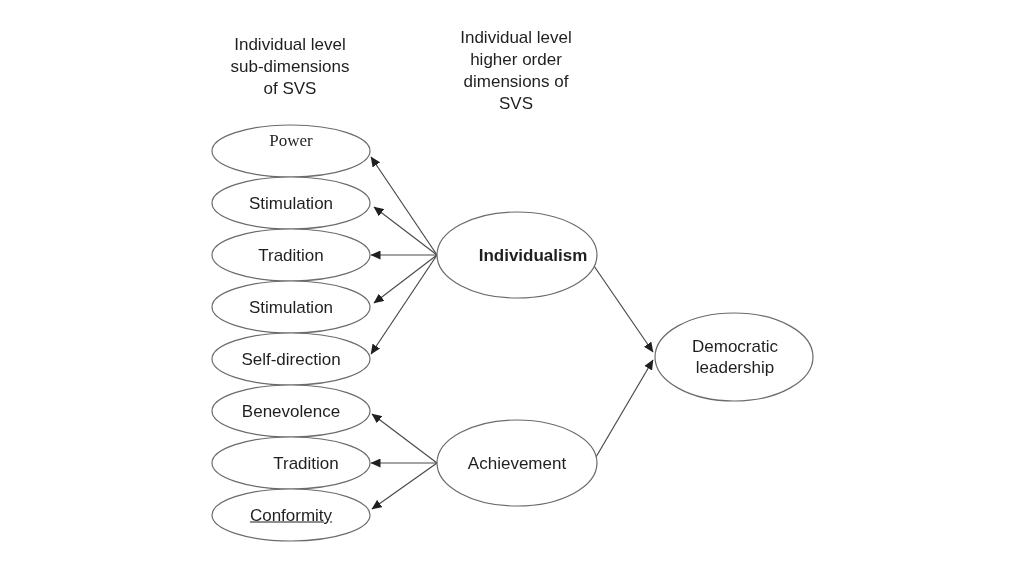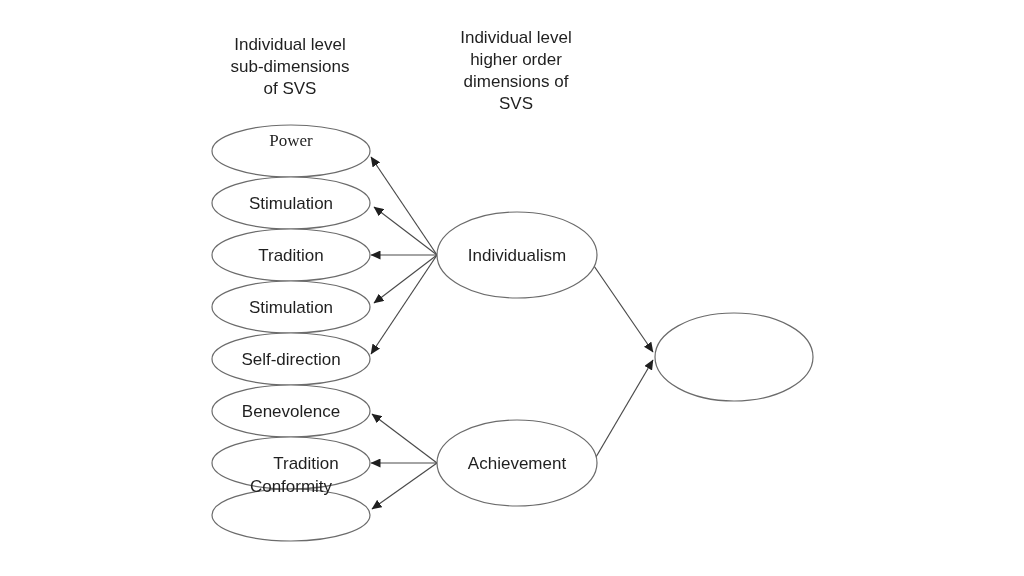--- a/index.html
+++ b/index.html
@@ -91,7 +91,7 @@
   <div class="label" style="left:306px; top:463px;">Tradition</div>
   <div class="label" style="left:291px; top:486px;">Conformity</div>
 
-  <div class="label" style="left:517px; top:255px;">Individualism</div>
+  <div class="label" style="left:533px; top:255px;font-weight:bold;">Individualism</div>
   <div class="label" style="left:517px; top:463px;">Achievement</div>
 
 

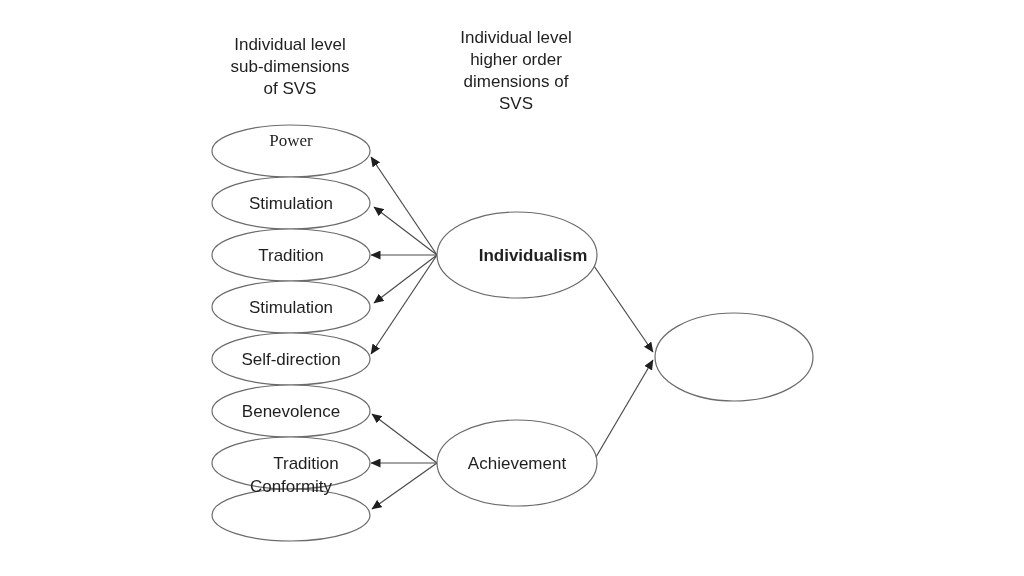--- a/index.html
+++ b/index.html
@@ -94,6 +94,8 @@
   <div class="label" style="left:533px; top:255px;font-weight:bold;">Individualism</div>
   <div class="label" style="left:517px; top:463px;">Achievement</div>
 
+  <div class="label" style="left:735px; top:357px;">Democratic
+leadership</div>
 
 </div>
 

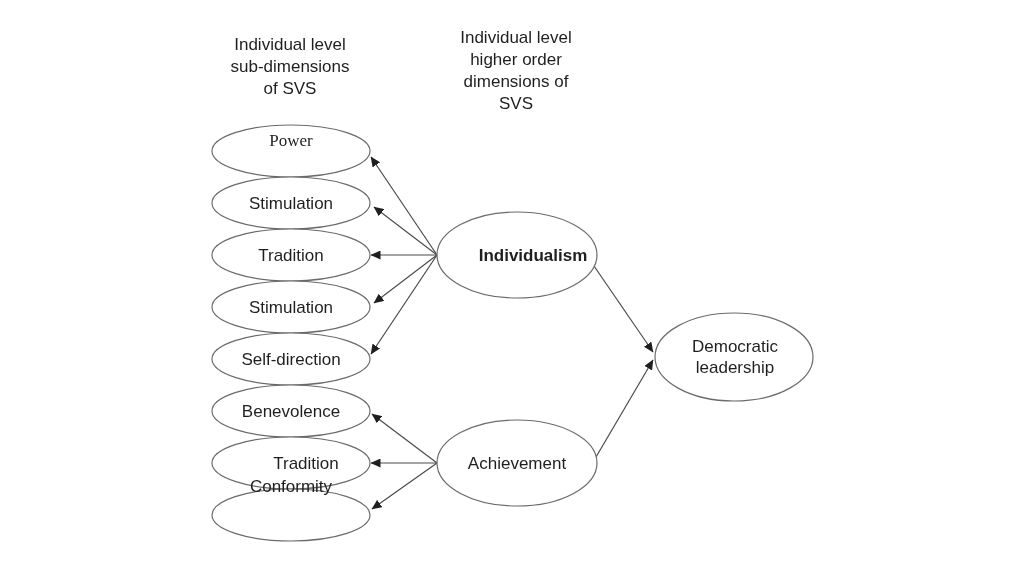--- a/index.html
+++ b/index.html
@@ -89,7 +89,7 @@
   <div class="label" style="left:291px; top:359px;">Self-direction</div>
   <div class="label" style="left:291px; top:411px;">Benevolence</div>
   <div class="label" style="left:306px; top:463px;">Tradition</div>
-  <div class="label" style="left:291px; top:486px;">Conformity</div>
+  <div class="label" style="left:291px; top:515px;text-decoration:underline;">Conformity</div>
 
   <div class="label" style="left:533px; top:255px;font-weight:bold;">Individualism</div>
   <div class="label" style="left:517px; top:463px;">Achievement</div>

